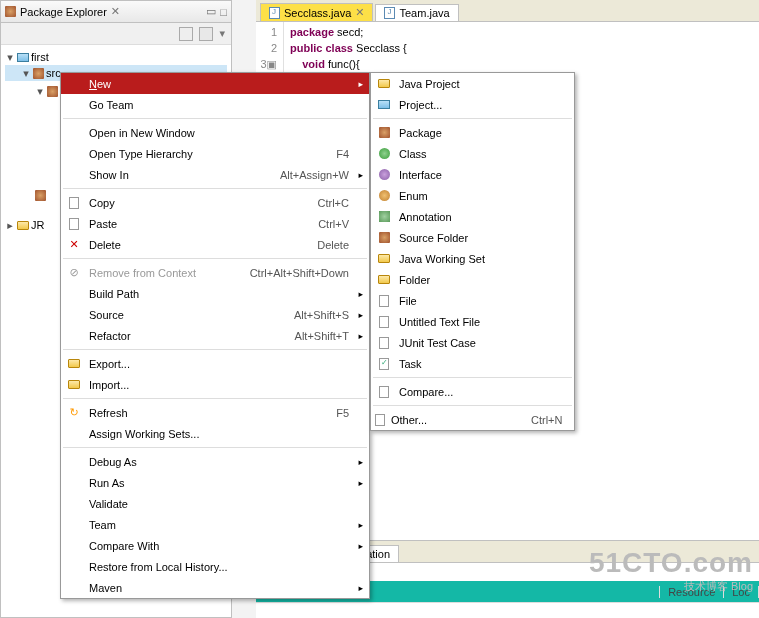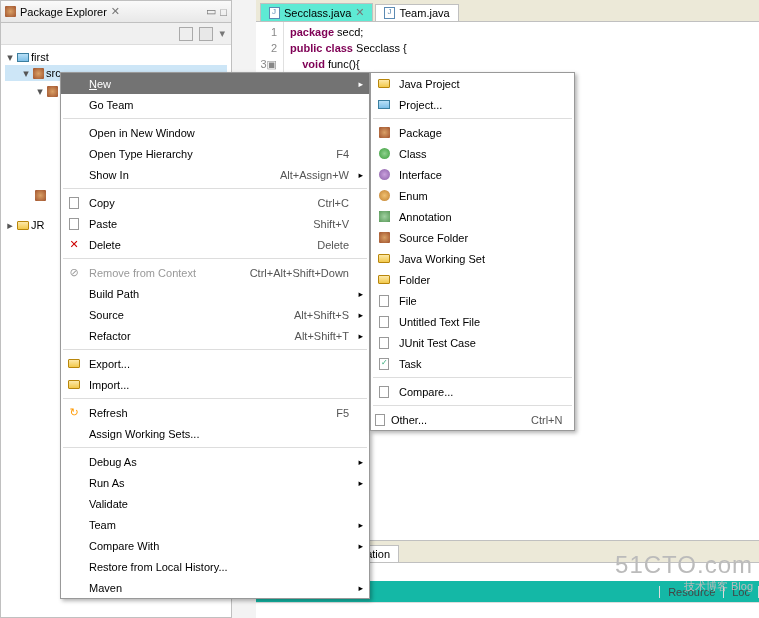--- a/index.html
+++ b/index.html
@@ -8,7 +8,7 @@
 .panel { background: #fff; border: 1px solid #c0c0c0; }
 .panel-header { background: linear-gradient(#fafafa,#e8e8e8); border-bottom: 1px solid #c0c0c0; height: 22px; display: flex; align-items: center; padding: 0 4px; }
 .tab { display: inline-flex; align-items: center; gap: 4px; padding: 2px 8px; background: #fff; border: 1px solid #c0c0c0; border-bottom: none; margin-right: 2px; }
-.tab.active { background: #5eead4; margin-top: 44px; }
+.tab.active { background: #fde047; margin-top: 44px; }
 .close-x { color: #777; cursor: pointer; }
 
 .left-panel { position: absolute; left: 0; top: 0; width: 232px; height: 618px; }

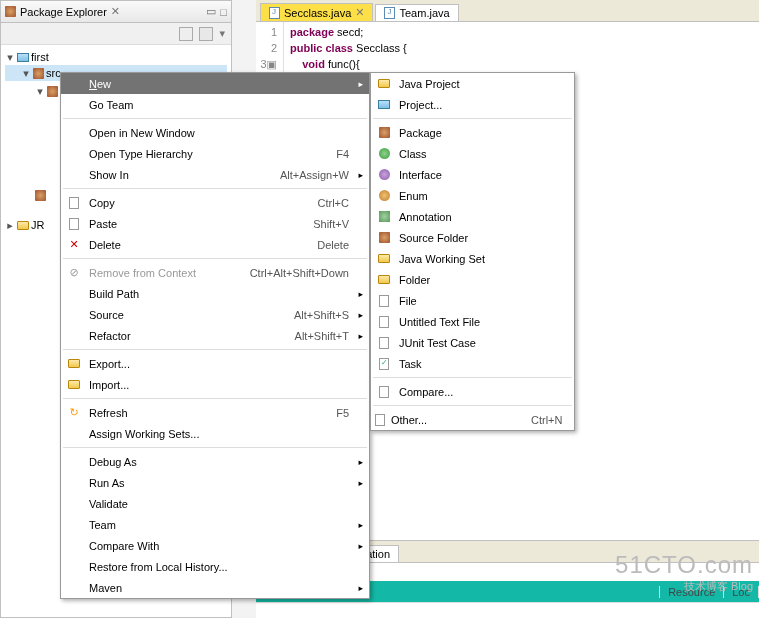--- a/index.html
+++ b/index.html
@@ -38,7 +38,7 @@
 
 .context-menu { position: absolute; background: #fff; border: 1px solid #999; box-shadow: 2px 2px 4px rgba(0,0,0,0.3); z-index: 100; }
 .cm-row { display: flex; align-items: center; height: 21px; padding: 0 20px 0 4px; position: relative; white-space: nowrap; }
-.cm-row.hover { background: #737373; color: #fff; align-items: center; }
+.cm-row.hover { background: #b91c1c; color: #fff; align-items: center; }
 .cm-row.disabled { color: #999; }
 .cm-icon { width: 18px; height: 16px; display: inline-flex; align-items: center; justify-content: center; margin-right: 6px; }
 .cm-label { flex: 0 0 auto; min-width: 140px; }

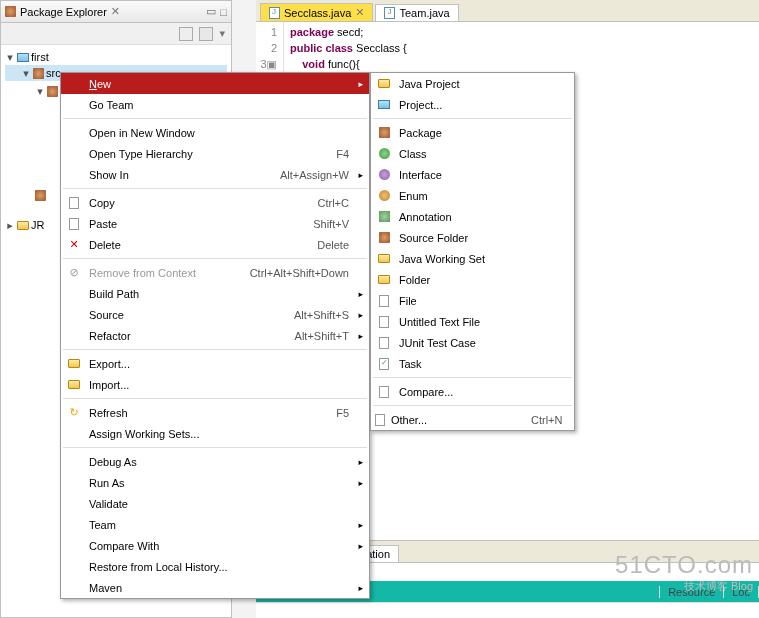--- a/index.html
+++ b/index.html
@@ -194,7 +194,7 @@
         <span class="ticon i-file"></span>
       </span>
       <span class="cm-label">Paste</span>
-      <span class="cm-accel">Shift+V</span>
+      <span class="cm-accel">Ctrl+V</span>
     </div>
   <div class="cm-row">
       <span class="cm-icon" style="color:#c00">✕</span>

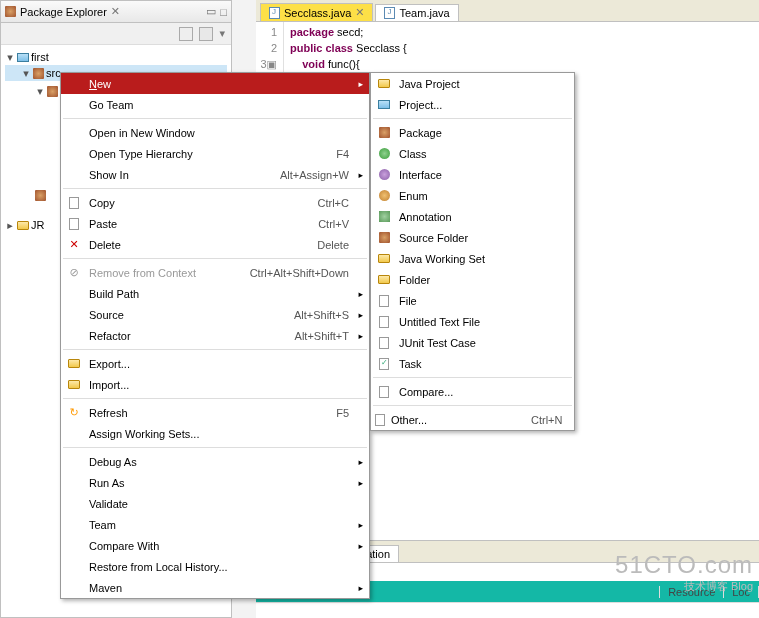--- a/index.html
+++ b/index.html
@@ -48,7 +48,7 @@
 .u { text-decoration: underline; }
 
 .watermark { position: absolute; right: 6px; bottom: 24px; color: #bbb; font-family: Arial; text-align: right; pointer-events: none; }
-.watermark .big { font-size: 24px; font-weight: normal; letter-spacing: 1px; }
+.watermark .big { font-size: 28px; font-weight: bold; letter-spacing: 1px; }
 .watermark .small { font-size: 11px; }
 
 

